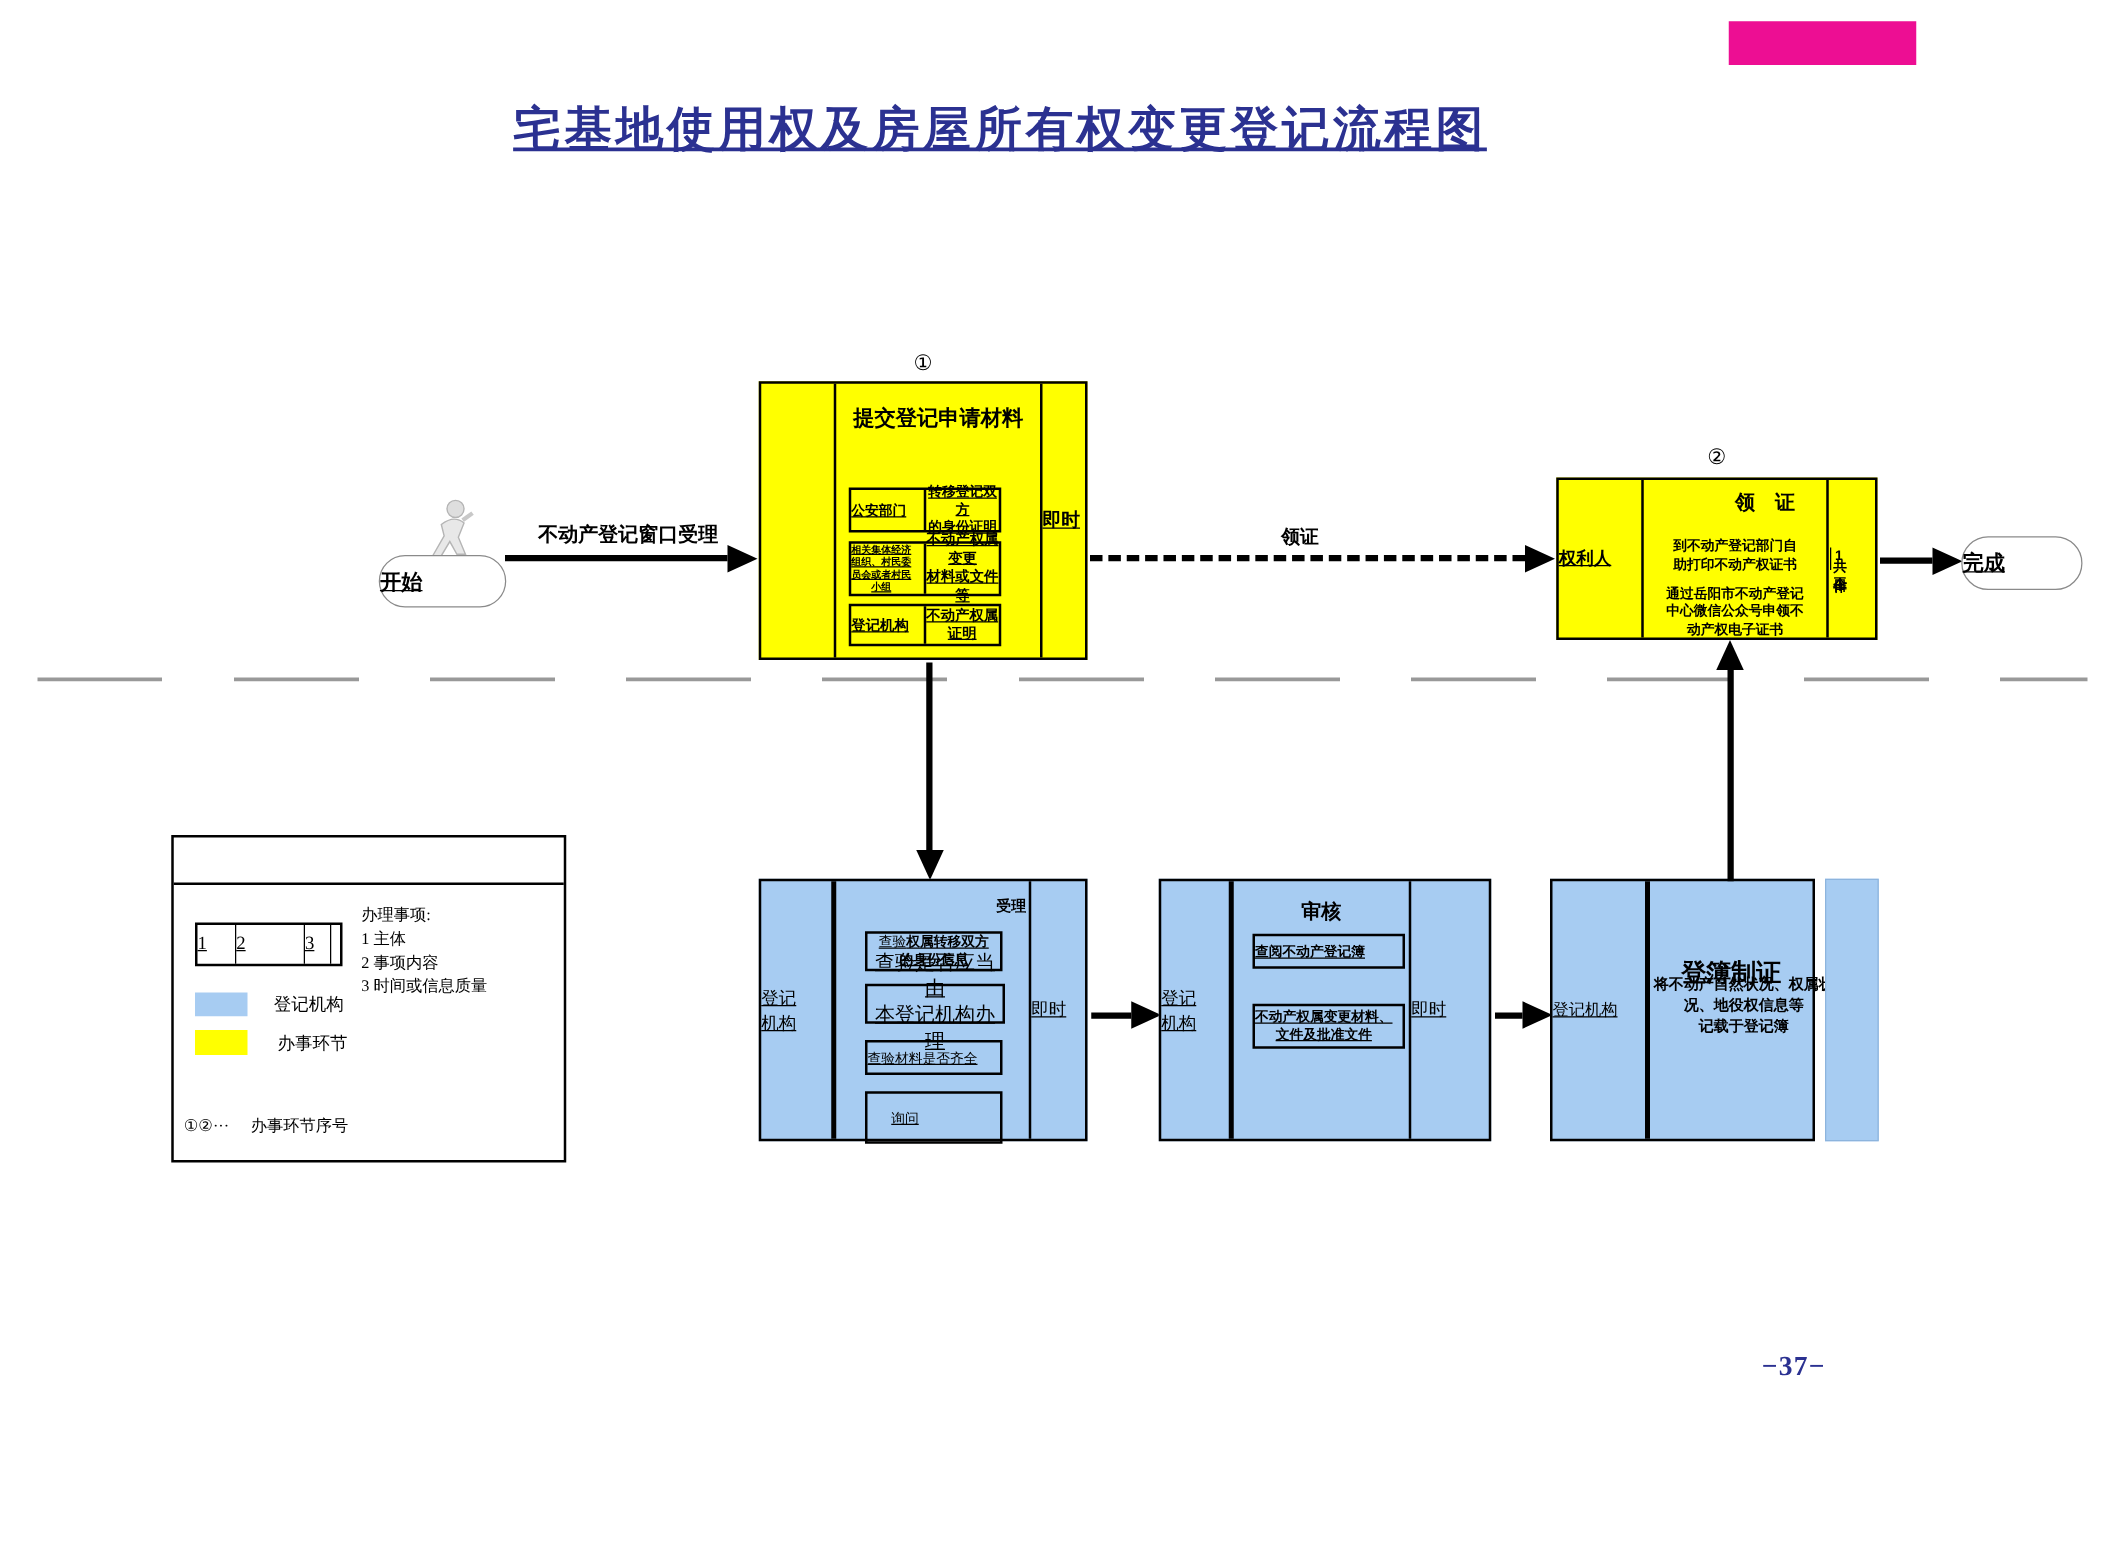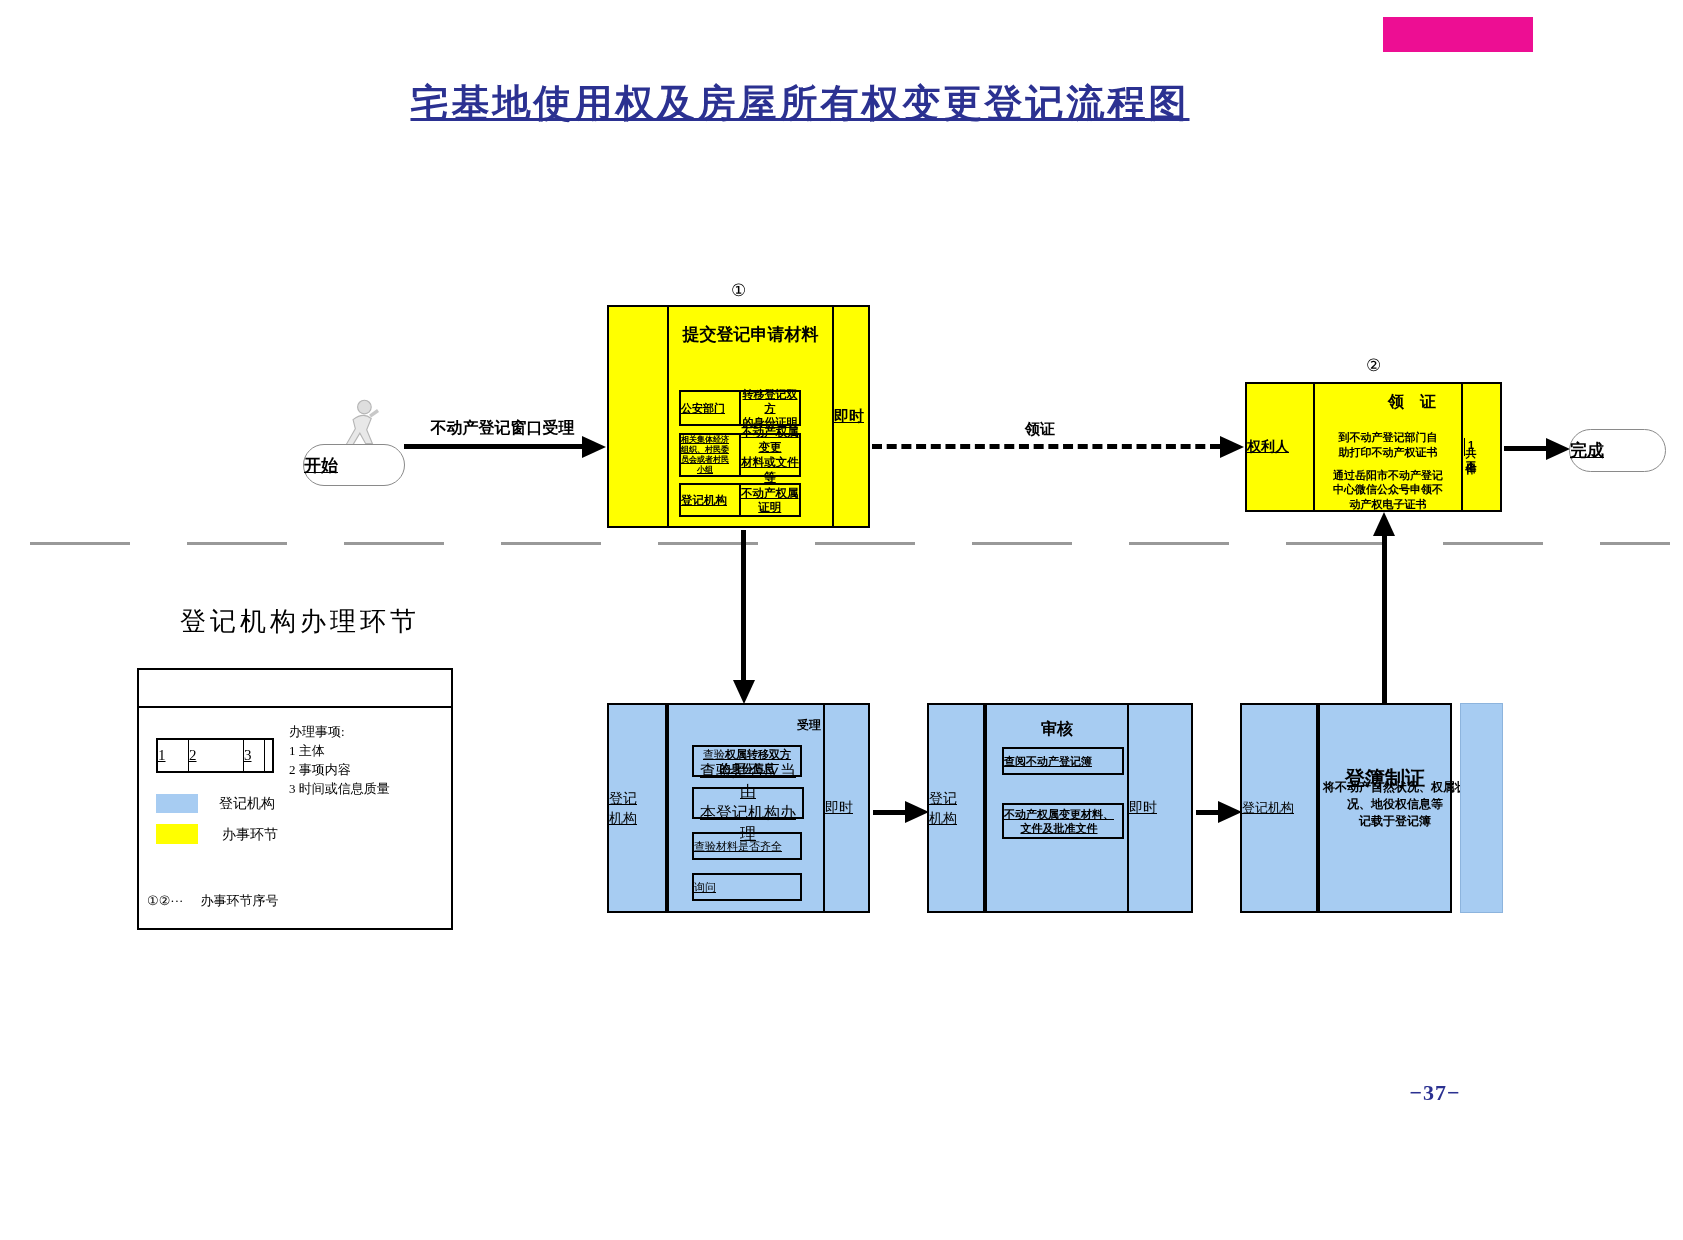--- a/index.html
+++ b/index.html
@@ -127,7 +127,6 @@
   <div class="abs vbar" style="left:741px;top:530px;height:152px;"></div>
   <div class="abs ah-d" style="left:733px;top:680px;"></div>
 
-  <div class="abs serif" style="left:180px;top:604px;font-size:26px;letter-spacing:4px;">登记机构办理环节</div>
 
   <div class="abs box" style="left:137px;top:668px;width:316px;height:262px;background:#fff;">
     <div class="abs" style="left:0;top:36px;width:100%;height:2px;background:#000;"></div>

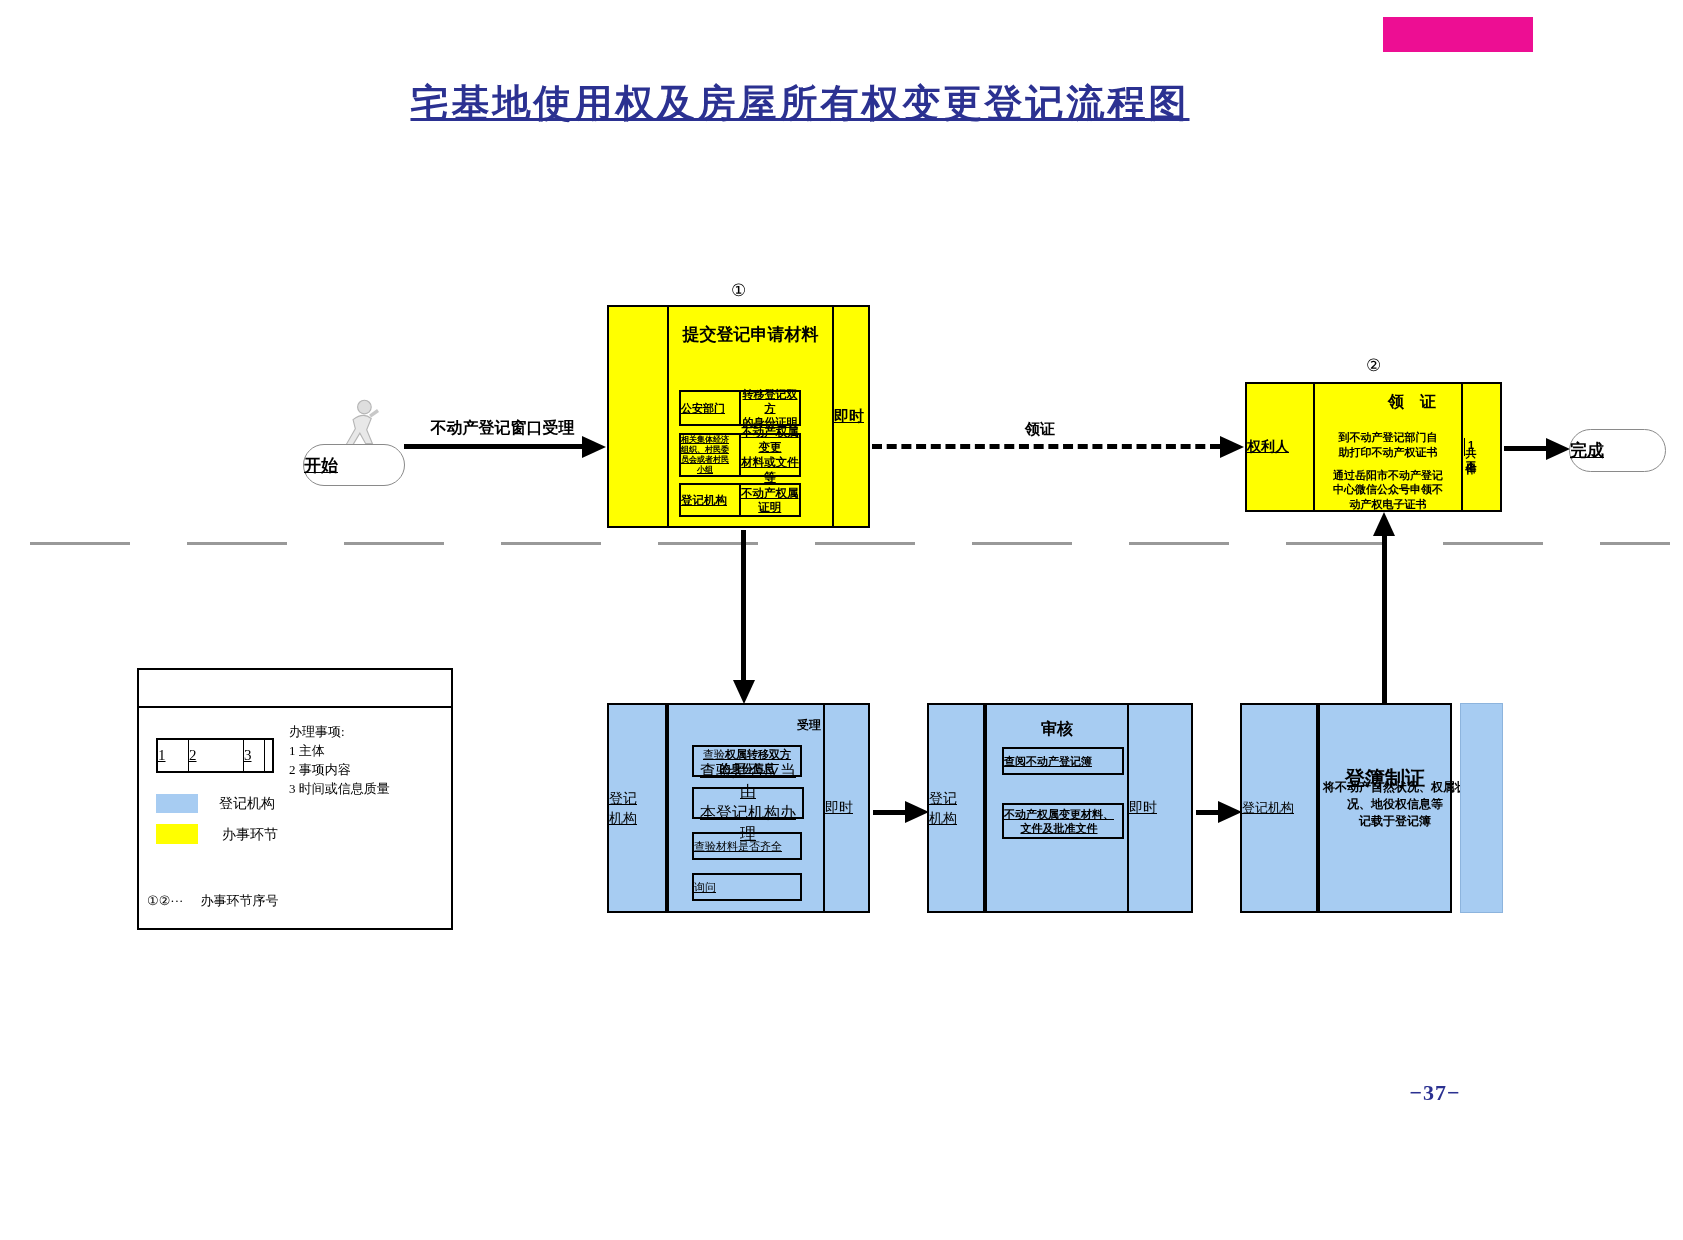--- a/index.html
+++ b/index.html
@@ -180,7 +180,7 @@
     <div class="abs innercell ctr" style="left:83px;top:127px;width:110px;height:28px;font-size:11px;">
       <span>查验材料是否齐全</span>
     </div>
-    <div class="abs innercell ctr" style="left:83px;top:168px;width:110px;height:28px;font-size:11px;">
+    <div class="abs innercell ctr" style="left:83px;top:168px;width:110px;height:42px;font-size:11px;padding-left:19px;">
       <span>询问</span>
     </div>
   </div>

